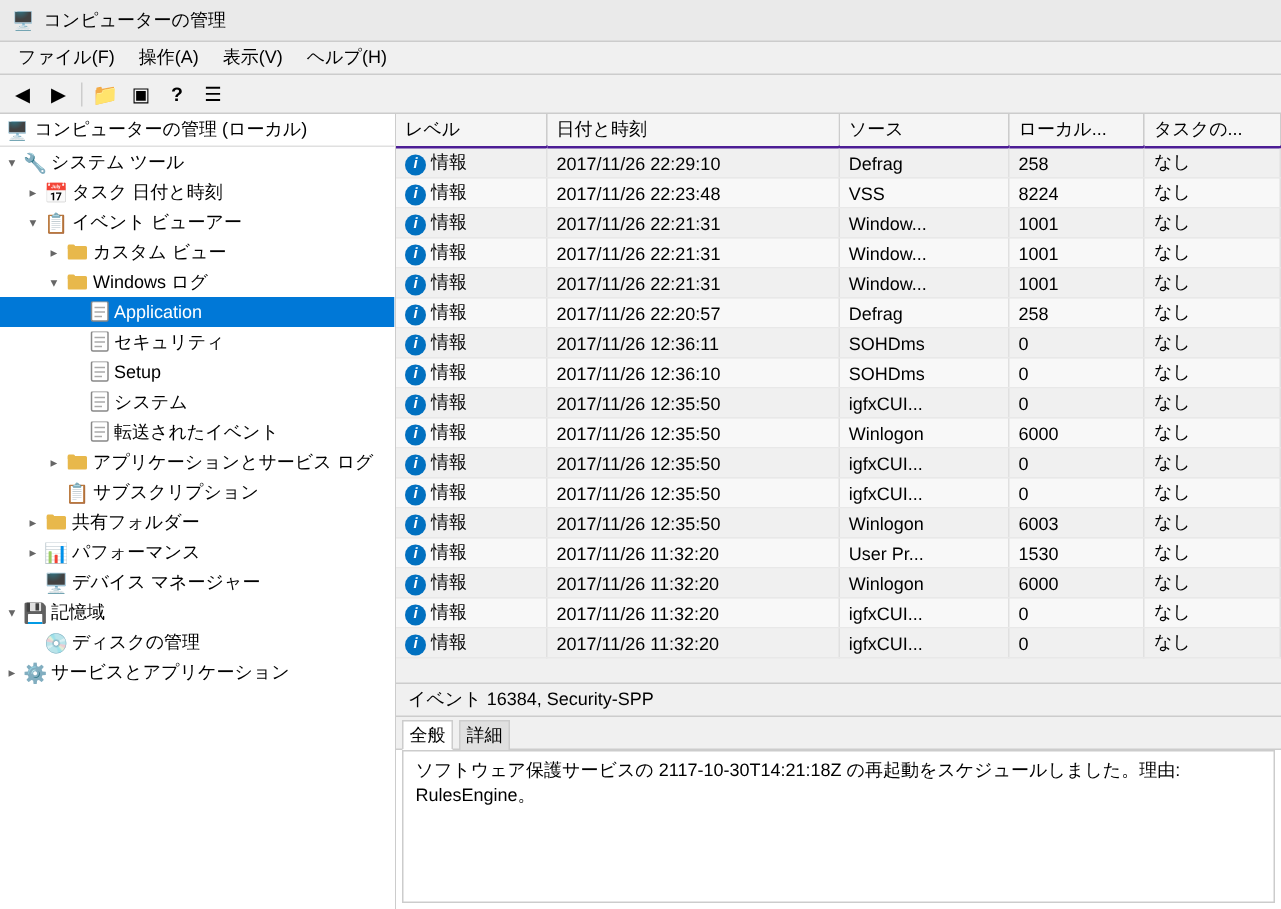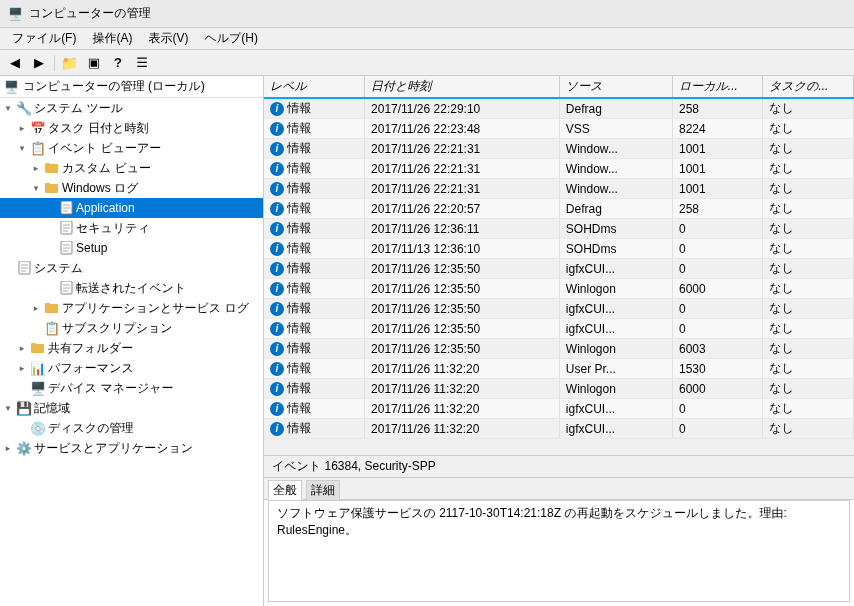--- a/index.html
+++ b/index.html
@@ -135,13 +135,12 @@
     }
     .event-table th {
       border-right: 1px solid #ccc;
-      border-bottom: 2px solid #0ea5e9;
+      border-bottom: 2px solid #4c1d95;
       padding: 2px 6px;
       text-align: left;
       font-weight: normal;
       white-space: nowrap;
       height: 22px;
-      font-style: italic;
     }
     .event-table td {
       border-right: 1px solid #e0e0e0;

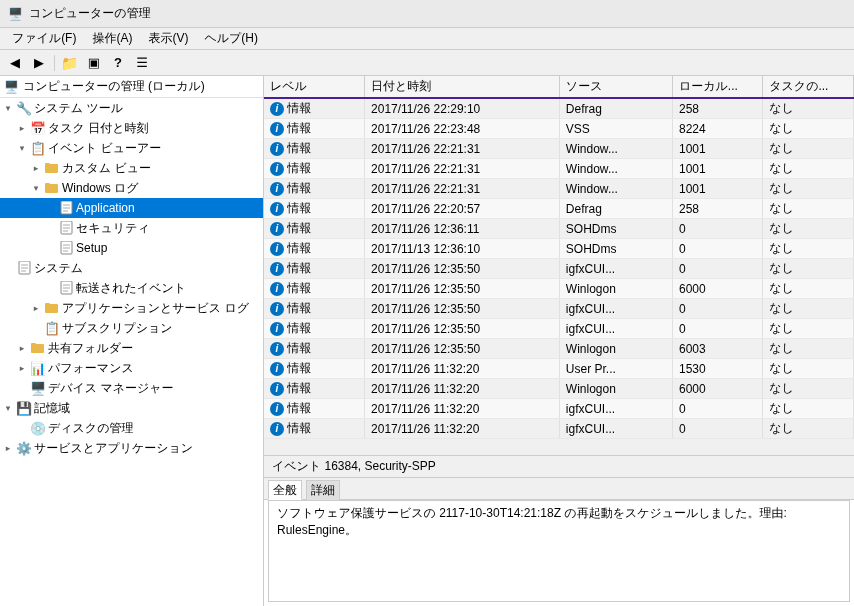--- a/index.html
+++ b/index.html
@@ -481,7 +481,7 @@
               </tr>
               <tr>
                 <td><span class="info-icon">i</span> 情報</td>
-                <td>2017/11/13 12:36:10</td>
+                <td>2017/11/26 12:36:10</td>
                 <td>SOHDms</td>
                 <td>0</td>
                 <td>なし</td>

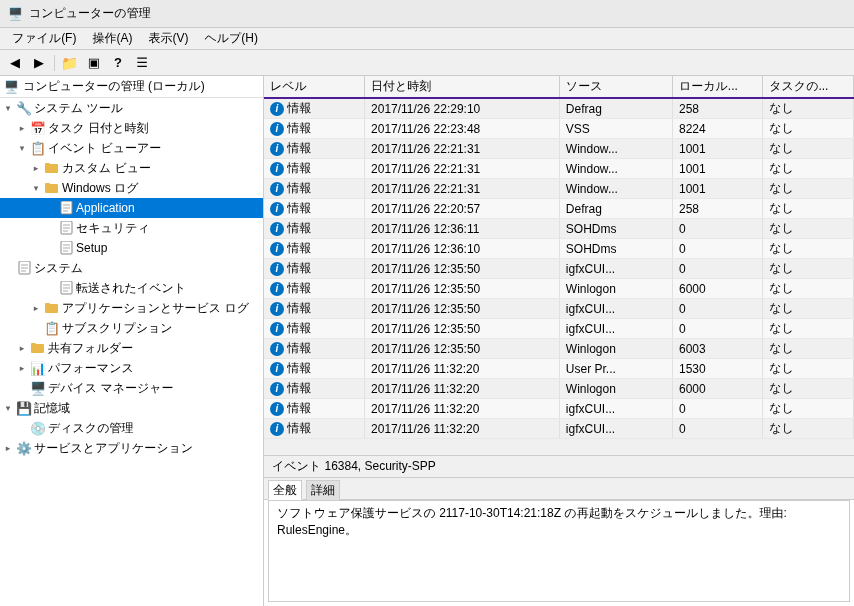--- a/index.html
+++ b/index.html
@@ -336,7 +336,7 @@
           </span>
           <span class="tree-label">Setup</span>
         </div>
-        <div class="tree-item" style="">
+        <div class="tree-item" style="padding-left: 42px;">
           <span class="tree-expand"></span>
           <span class="tree-icon" style="font-size: 13px;">
             <svg width="13" height="14" viewBox="0 0 13 14">

